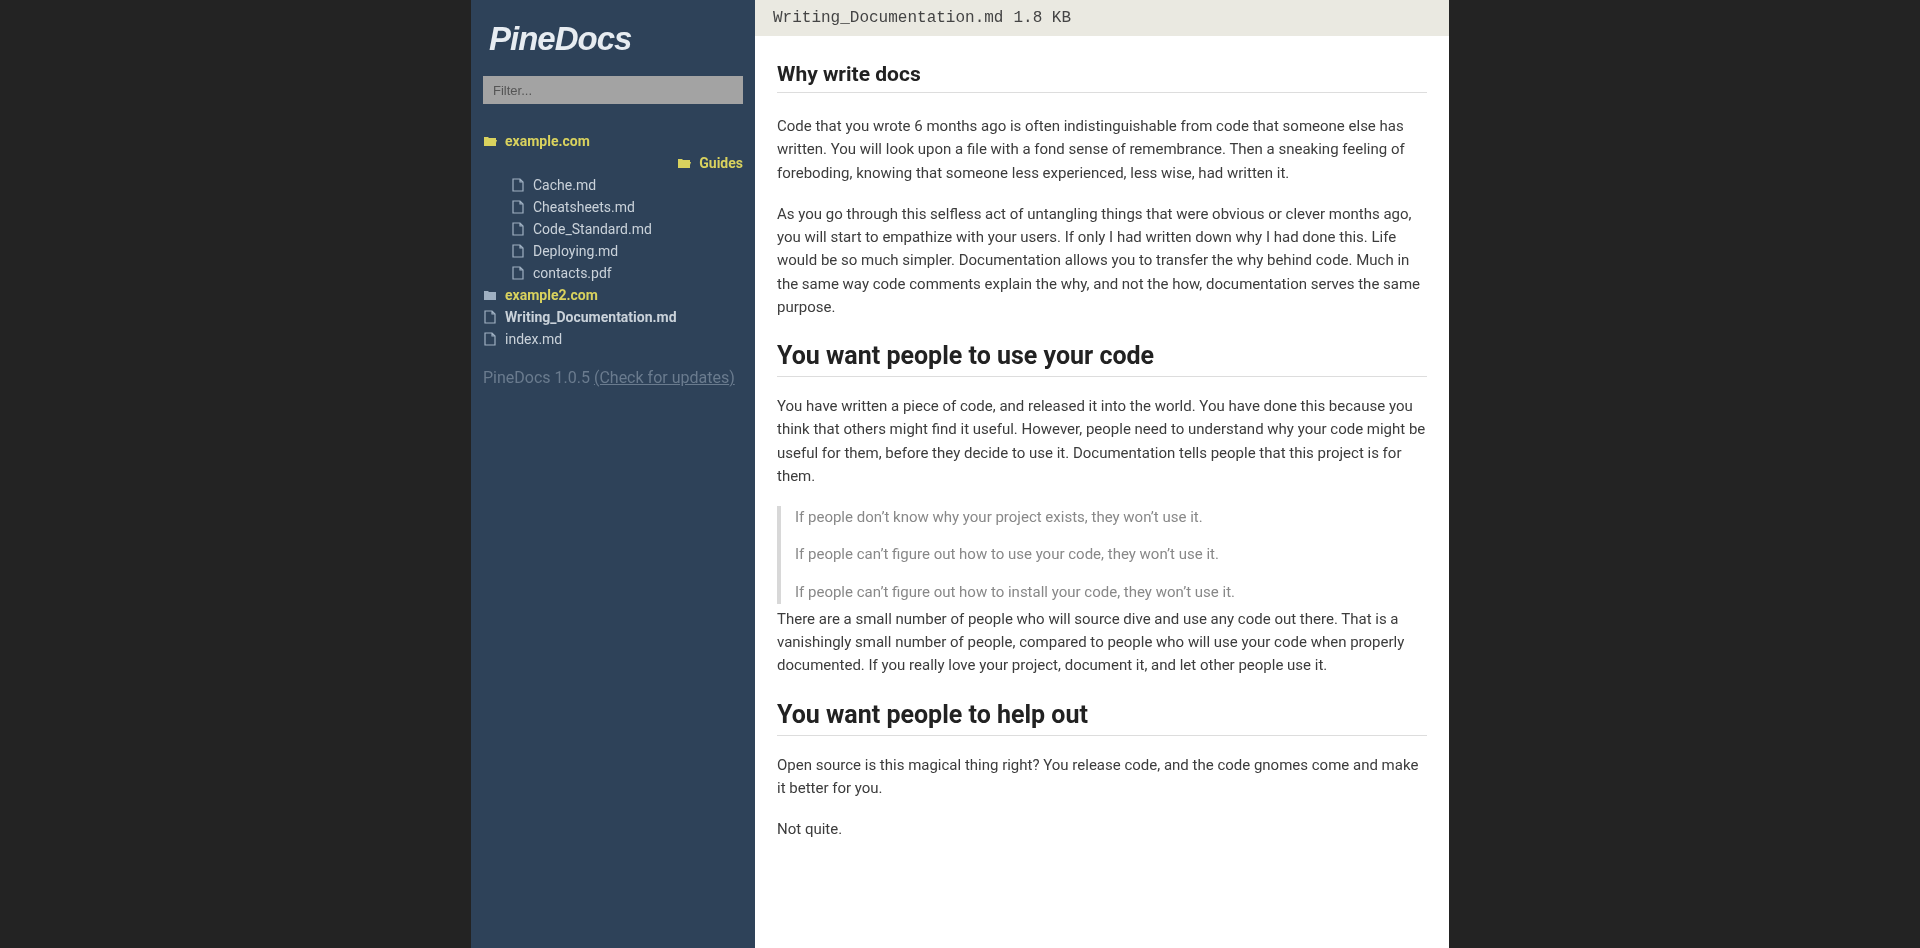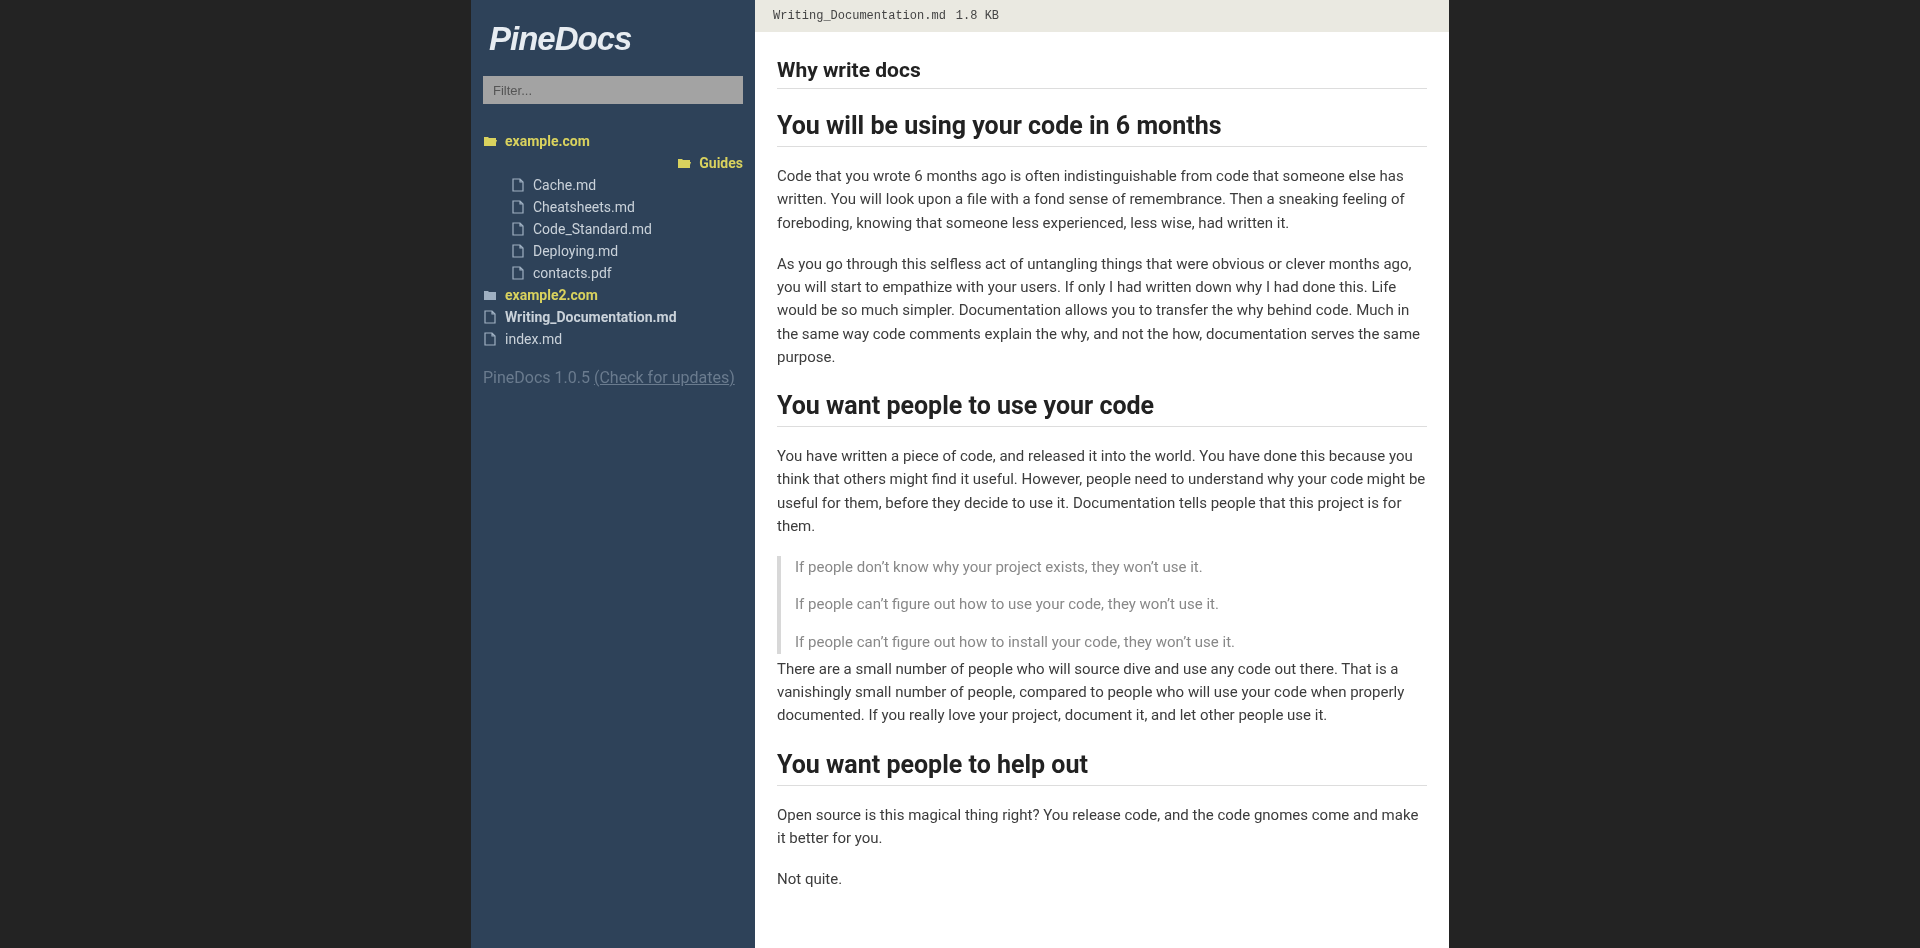--- a/index.html
+++ b/index.html
@@ -77,7 +77,7 @@
   background: #eae9e1;
   padding: 9px 18px;
   font-family: "Courier New", monospace;
-  font-size: 12px;
+  font-size: 16px;
   color: #444;
   flex-shrink: 0;
 }

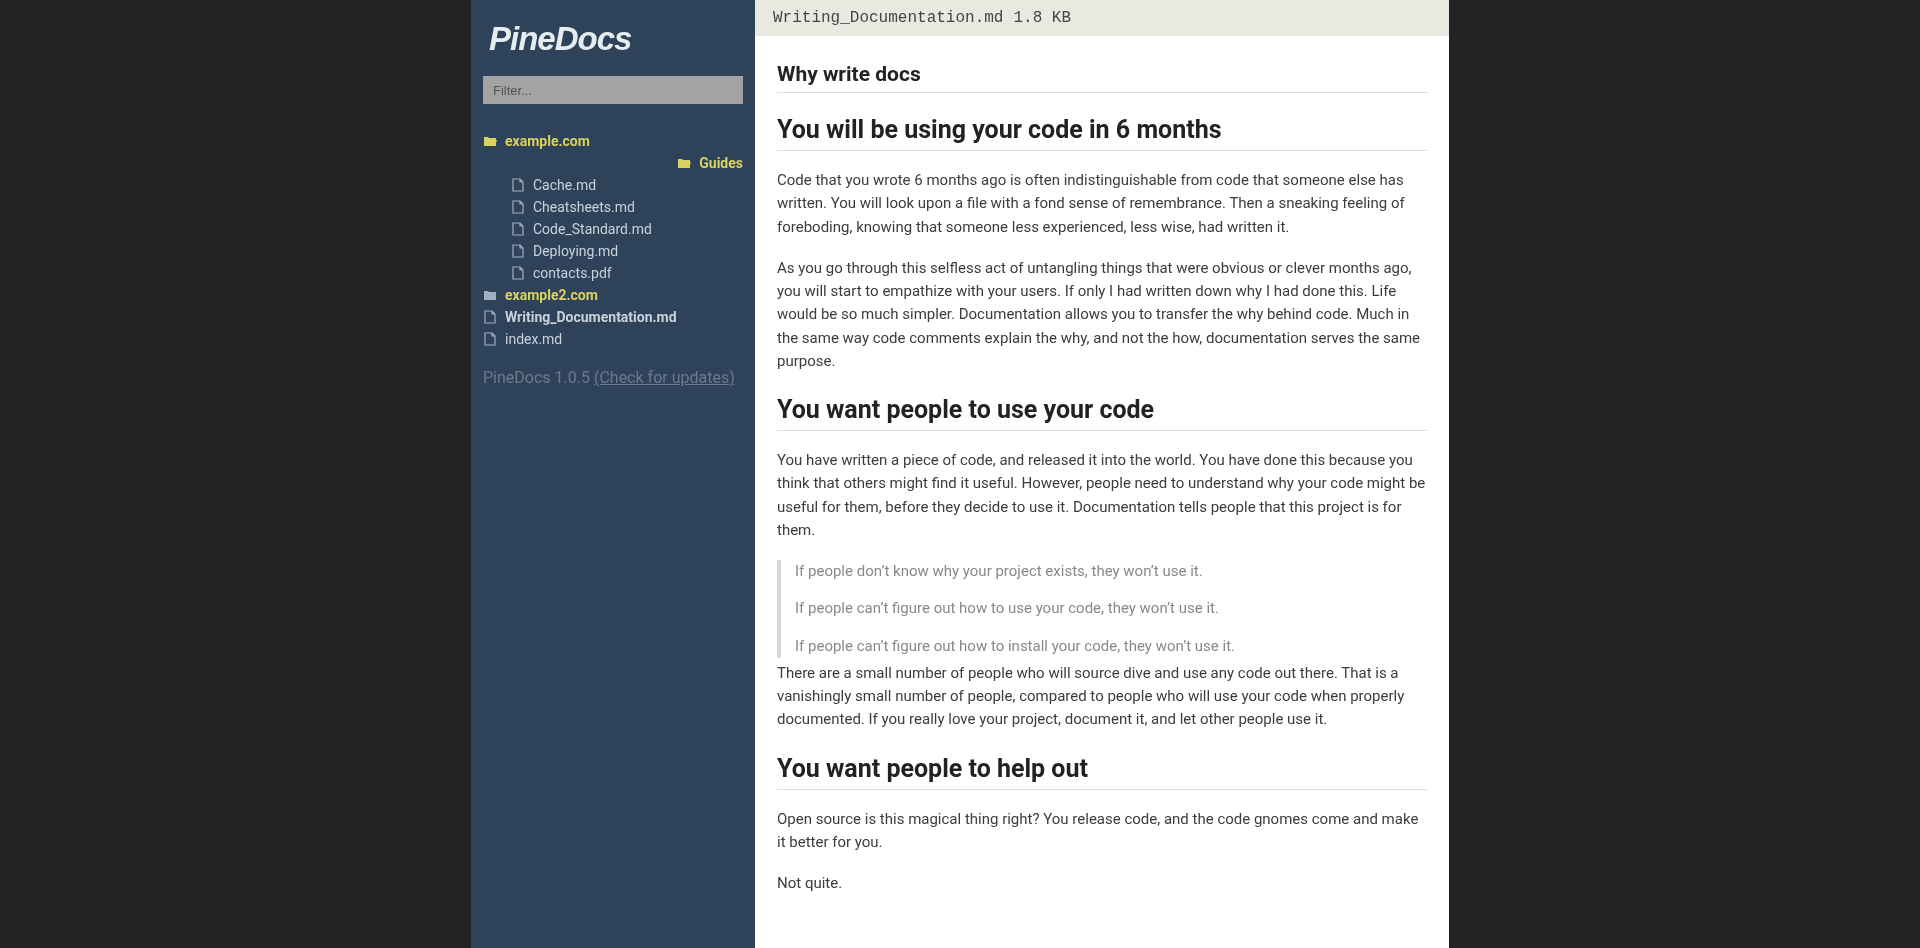--- a/index.html
+++ b/index.html
@@ -231,7 +231,6 @@
     </div>
     <div class="content">
       <h1>Why write docs</h1>
-      <h2>You will be using your code in 6 months</h2>
       <p>Code that you wrote 6 months ago is often indistinguishable from code that someone else has written. You will look upon a file with a fond sense of remembrance. Then a sneaking feeling of foreboding, knowing that someone less experienced, less wise, had written it.</p>
       <p>As you go through this selfless act of untangling things that were obvious or clever months ago, you will start to empathize with your users. If only I had written down why I had done this. Life would be so much simpler. Documentation allows you to transfer the why behind code. Much in the same way code comments explain the why, and not the how, documentation serves the same purpose.</p>
       <h2>You want people to use your code</h2>

